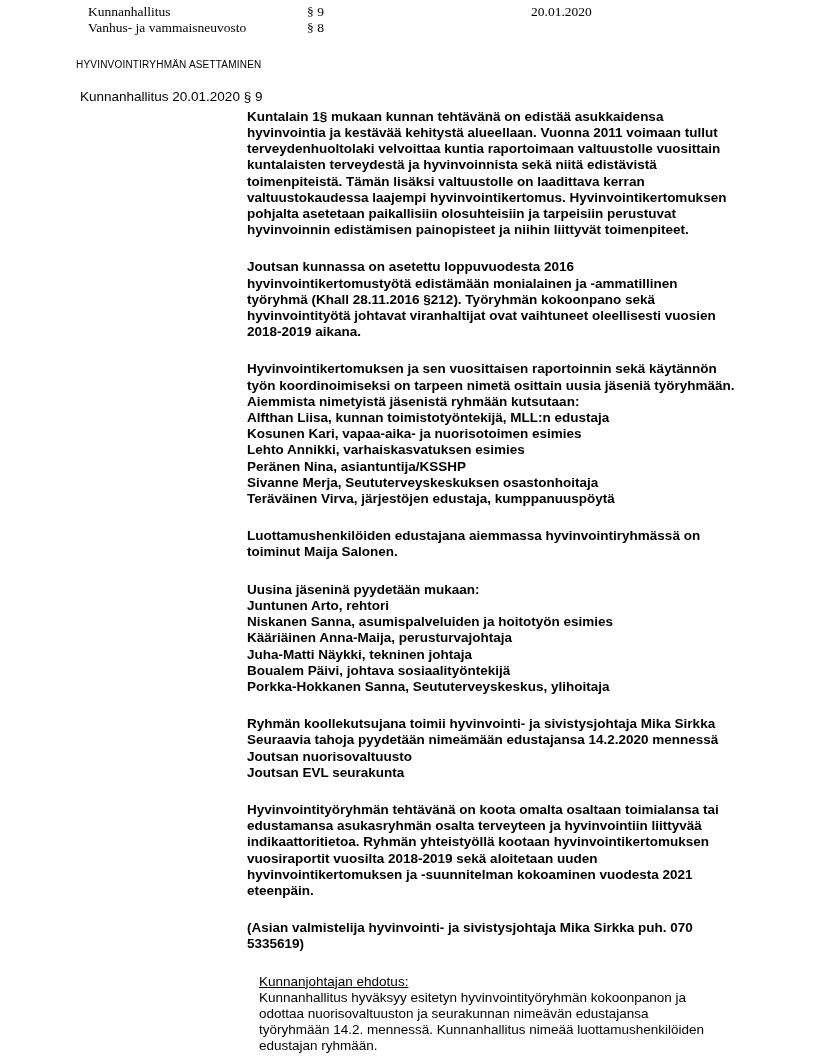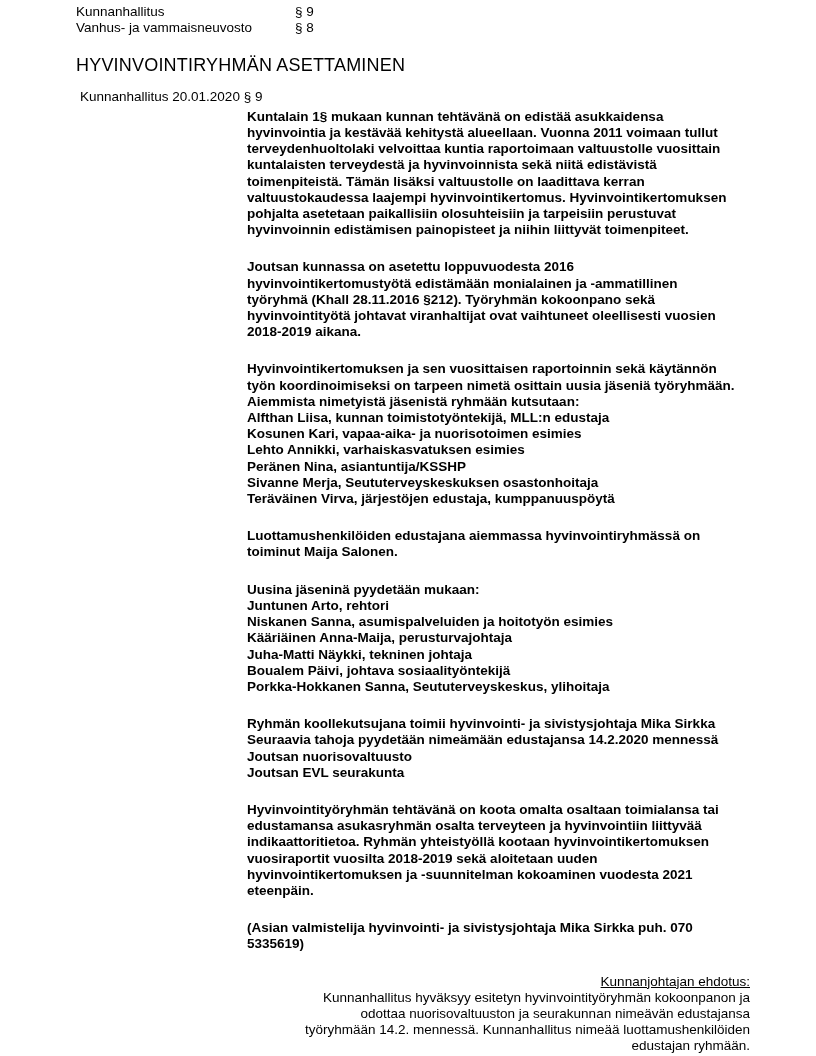--- a/index.html
+++ b/index.html
@@ -21,7 +21,8 @@
     overflow: hidden;
   }
   .header {
-    margin: 0 0 21px 0;
+    margin: 0 0 21px 12px;
+    font-family: Liberation Serif, serif;
   }
   .header-row {
     display: flex;

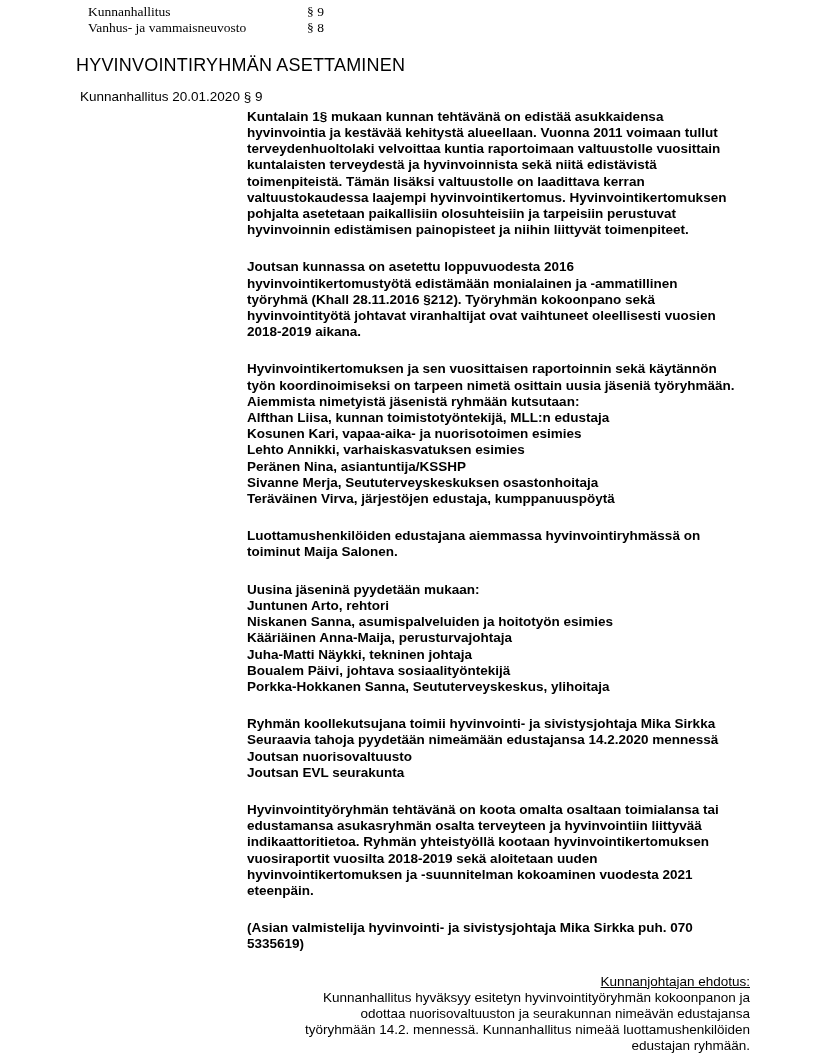--- a/index.html
+++ b/index.html
@@ -77,6 +77,7 @@
     <div class="header-row">
       <span class="cell-org">Kunnanhallitus</span>
       <span class="cell-section">§ 9</span>
+      <span class="cell-date">20.01.2020</span>
     </div>
     <div class="header-row">
       <span class="cell-org">Vanhus- ja vammaisneuvosto</span>

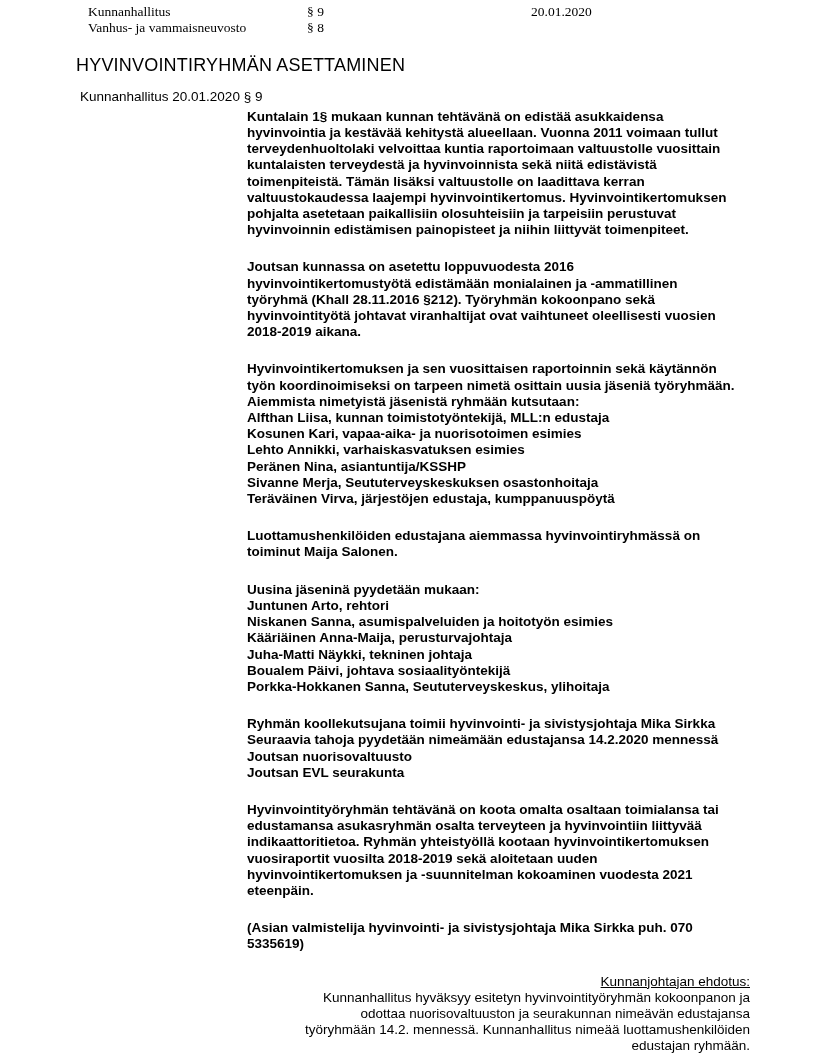--- a/index.html
+++ b/index.html
@@ -40,7 +40,7 @@
   }
   .doc-title {
     margin: 16px 0 15px 0;
-    font-size: 18px;
+    font-size: 10px;
     font-weight: normal;
     letter-spacing: 0.2px;
   }

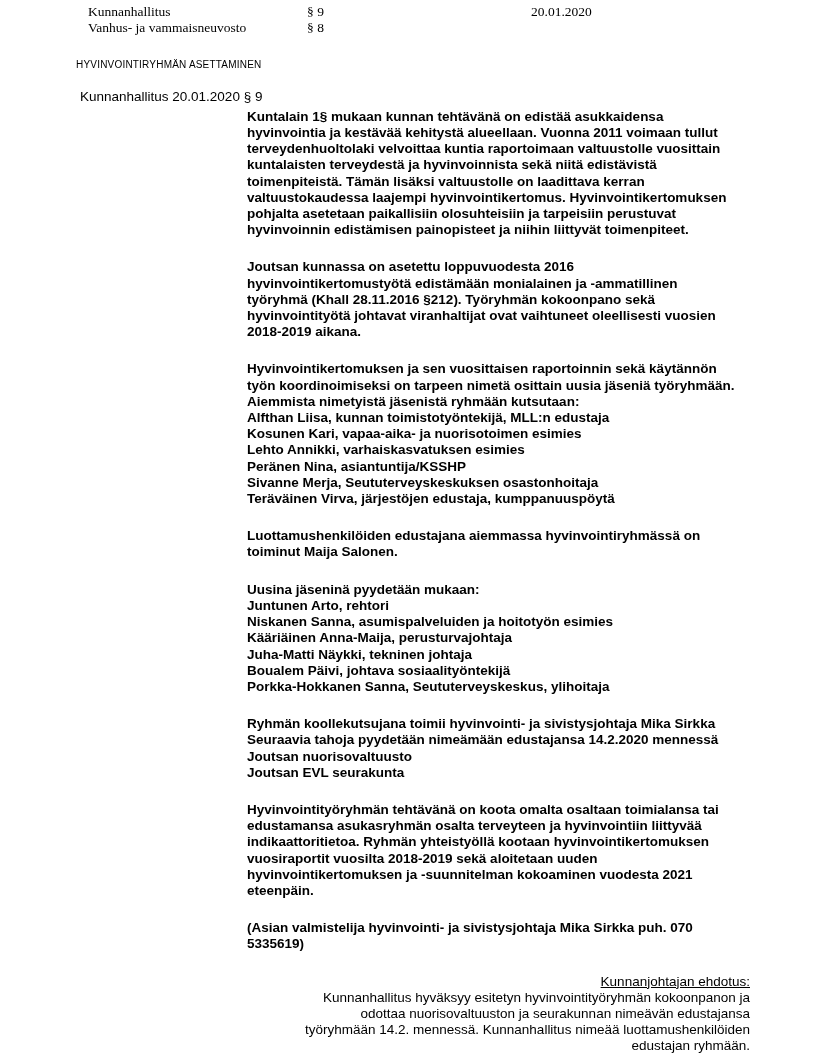--- a/index.html
+++ b/index.html
@@ -57,8 +57,7 @@
     font-weight: bold;
   }
   .proposal {
-    margin: 2px;
-    text-align: right;
+    margin: 12px;
   }
   .proposal-heading {
     text-decoration: underline;

